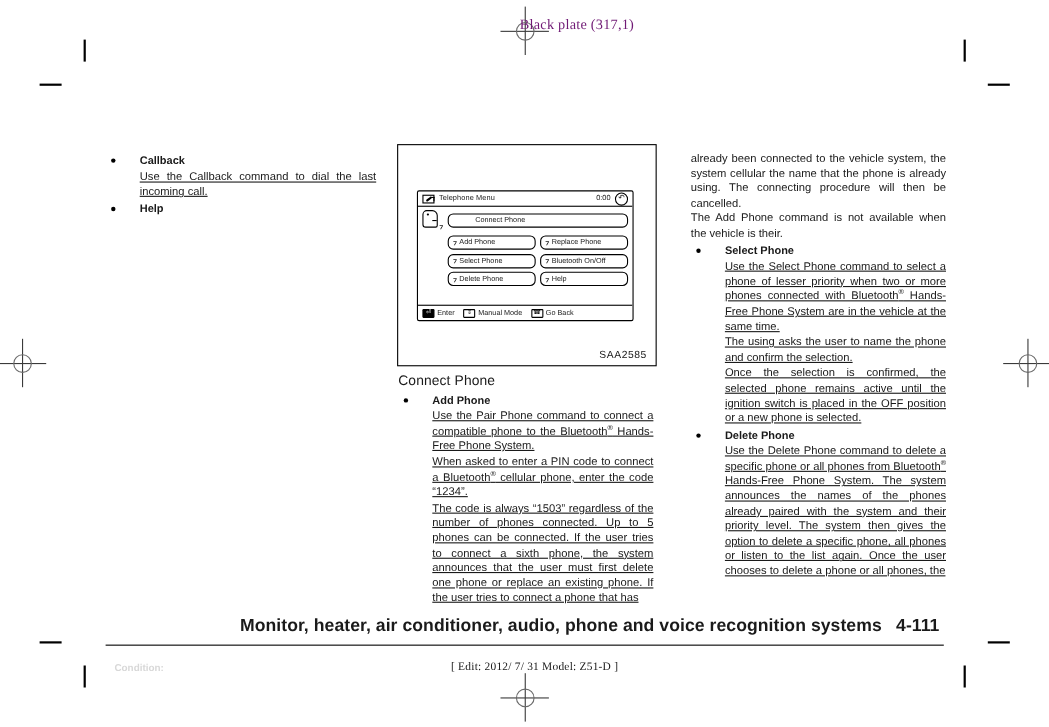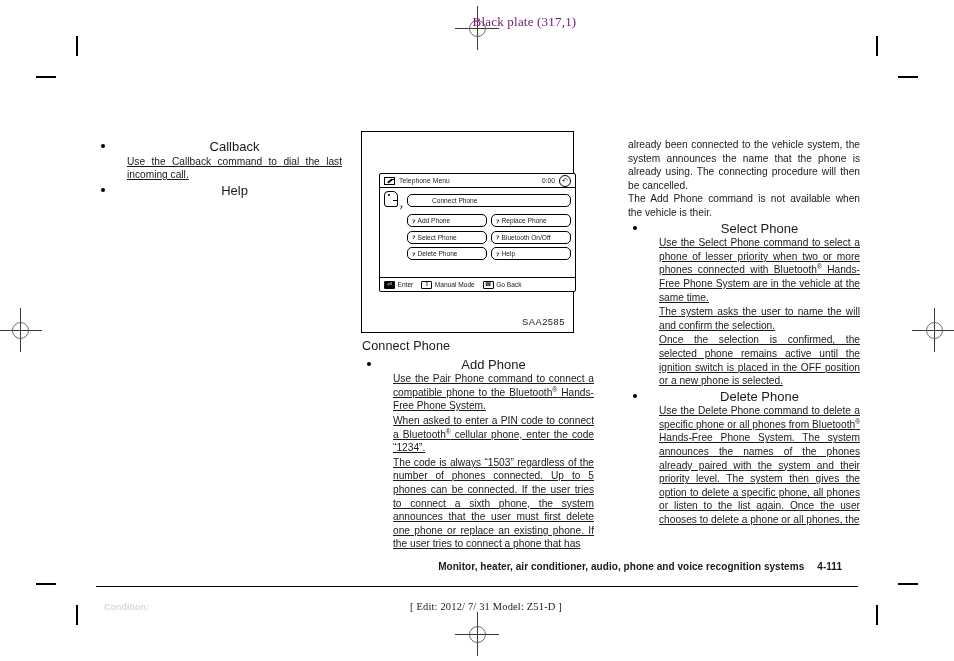--- a/index.html
+++ b/index.html
@@ -67,11 +67,11 @@
     background: #000;
   }
   .bullet-item .bhead {
-    font-weight: normal;
-    font-size: 13px;
+    font-weight: bold;
+    font-size: 10px;
     display: block;
     margin-bottom: 1px;
-    text-align: center;
+    text-align: left;
   }
   .bullet-item .btext { display: block; text-decoration: underline; }
   .bullet-item .btext + .btext { margin-top: 1px; }

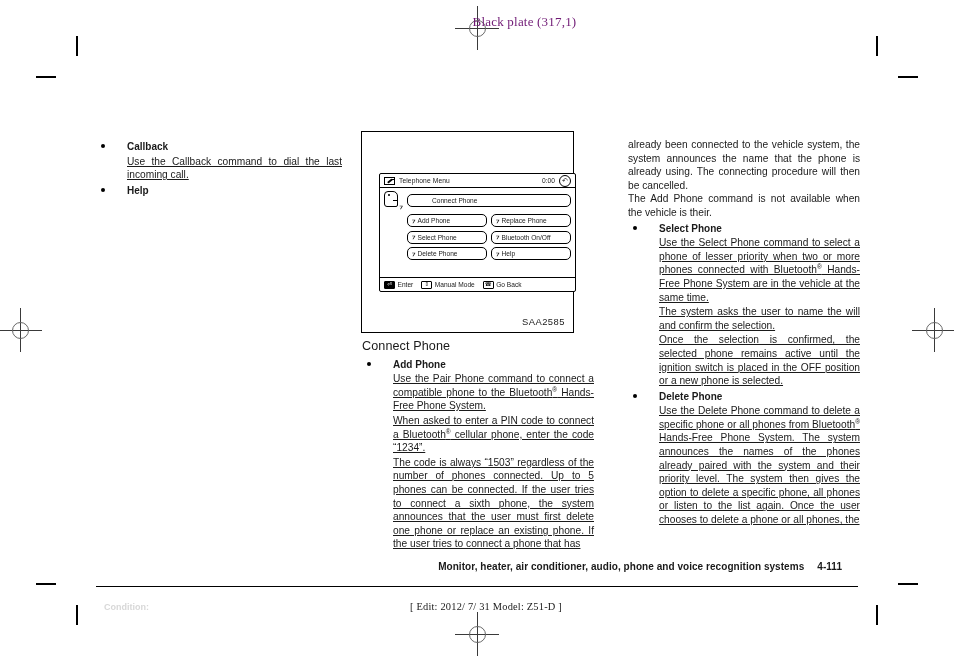--- a/index.html
+++ b/index.html
@@ -430,7 +430,7 @@
   </div>
 
   <div class="col col-right">
-    <p class="para">already been connected to the vehicle system, the system announces the name that the phone is already using. The connecting procedure will then be cancelled.</p>
+    <p class="para">already been connected to the vehicle system, the system cellular the name that the phone is already using. The connecting procedure will then be cancelled.</p>
     <p class="para">The Add Phone command is not available when the vehicle is their.</p>
 
     <div class="bullet-item">

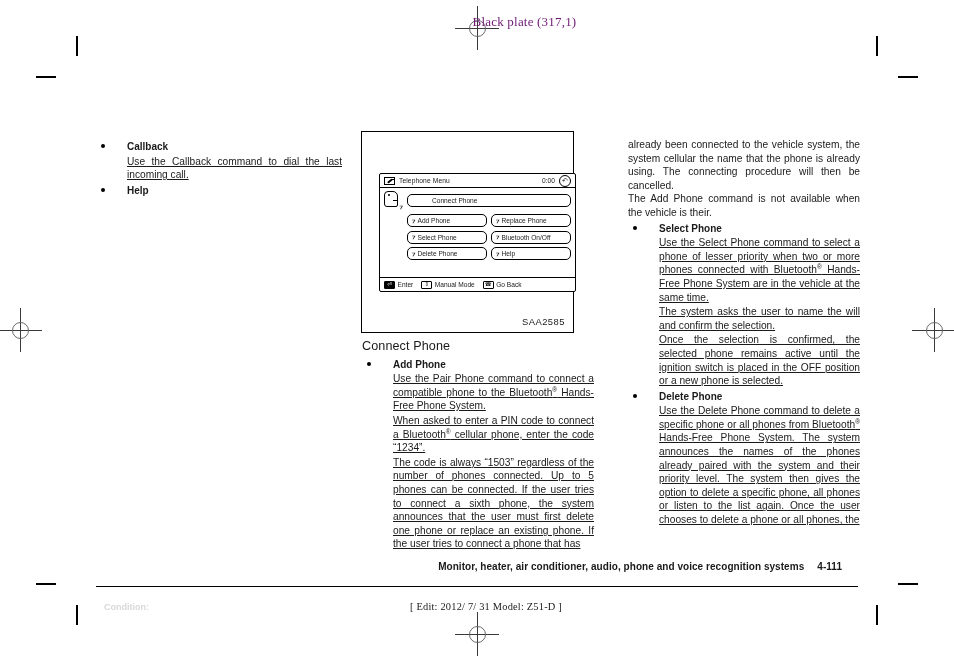--- a/index.html
+++ b/index.html
@@ -437,7 +437,7 @@
       <span class="dot"></span>
       <span class="bhead">Select Phone</span>
       <span class="btext">Use the Select Phone command to select a phone of lesser priority when two or more phones connected with Bluetooth<sup>®</sup> Hands-Free Phone System are in the vehicle at the same time.</span>
-      <span class="btext">The system asks the user to name the will and confirm the selection.</span>
+      <span class="btext">The using asks the user to name the phone and confirm the selection.</span>
       <span class="btext">Once the selection is confirmed, the selected phone remains active until the ignition switch is placed in the OFF position or a new phone is selected.</span>
     </div>
 

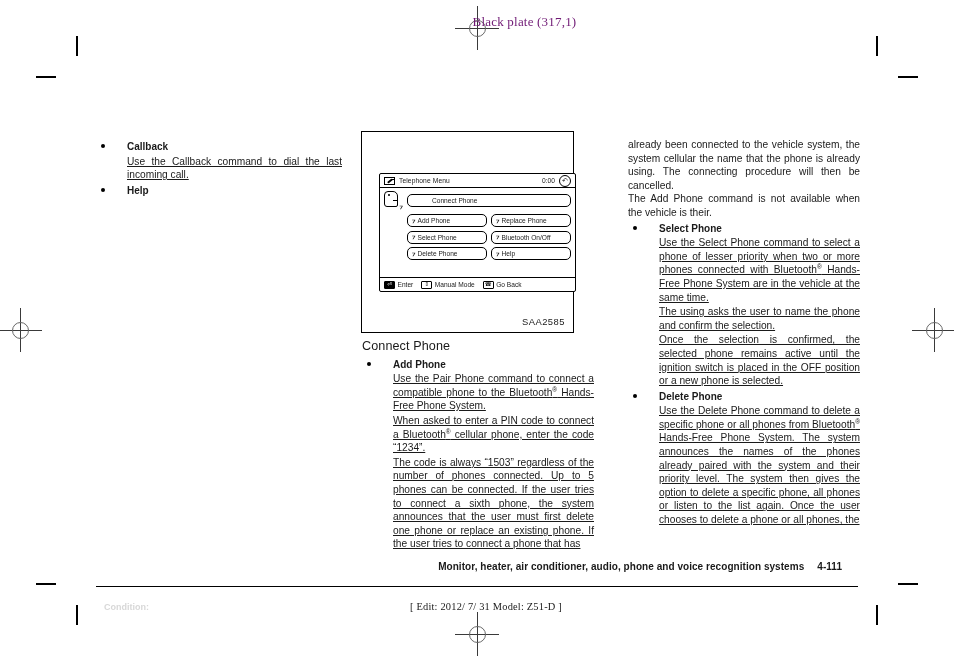--- a/index.html
+++ b/index.html
@@ -90,7 +90,7 @@
     position: absolute;
     left: 361px;
     top: 131px;
-    width: 213px;
+    width: 236px;
     height: 202px;
     border: 1.6px solid #000;
     background: #fff;

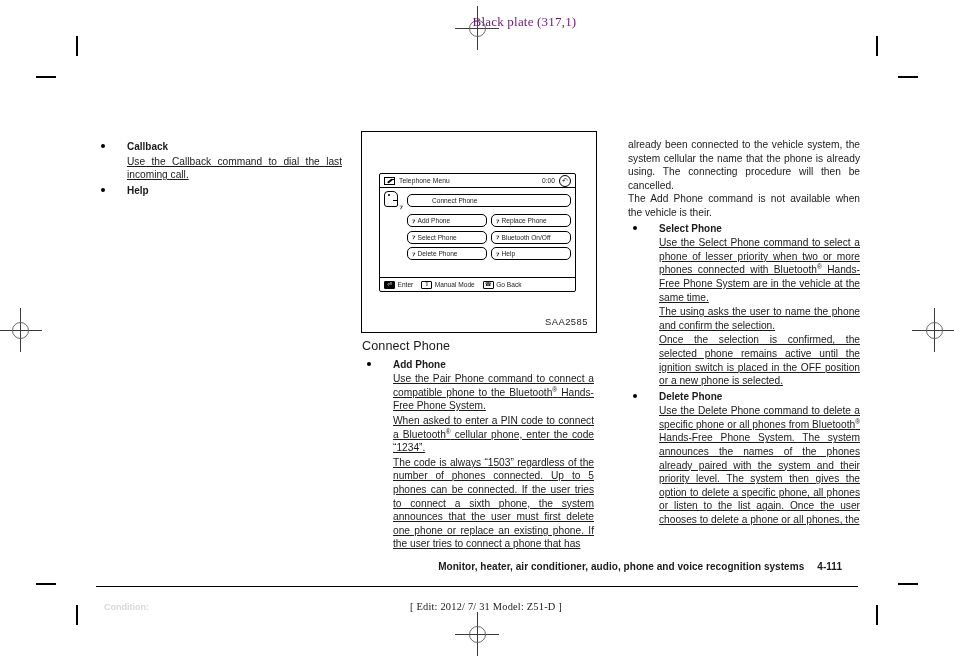--- a/index.html
+++ b/index.html
@@ -256,9 +256,9 @@
   }
   .footer-text {
     position: absolute;
-    right: 112px;
+    right: 100px;
     top: 561px;
-    font-size: 10px;
+    font-size: 16px;
     font-weight: bold;
     letter-spacing: .05px;
     white-space: nowrap;

